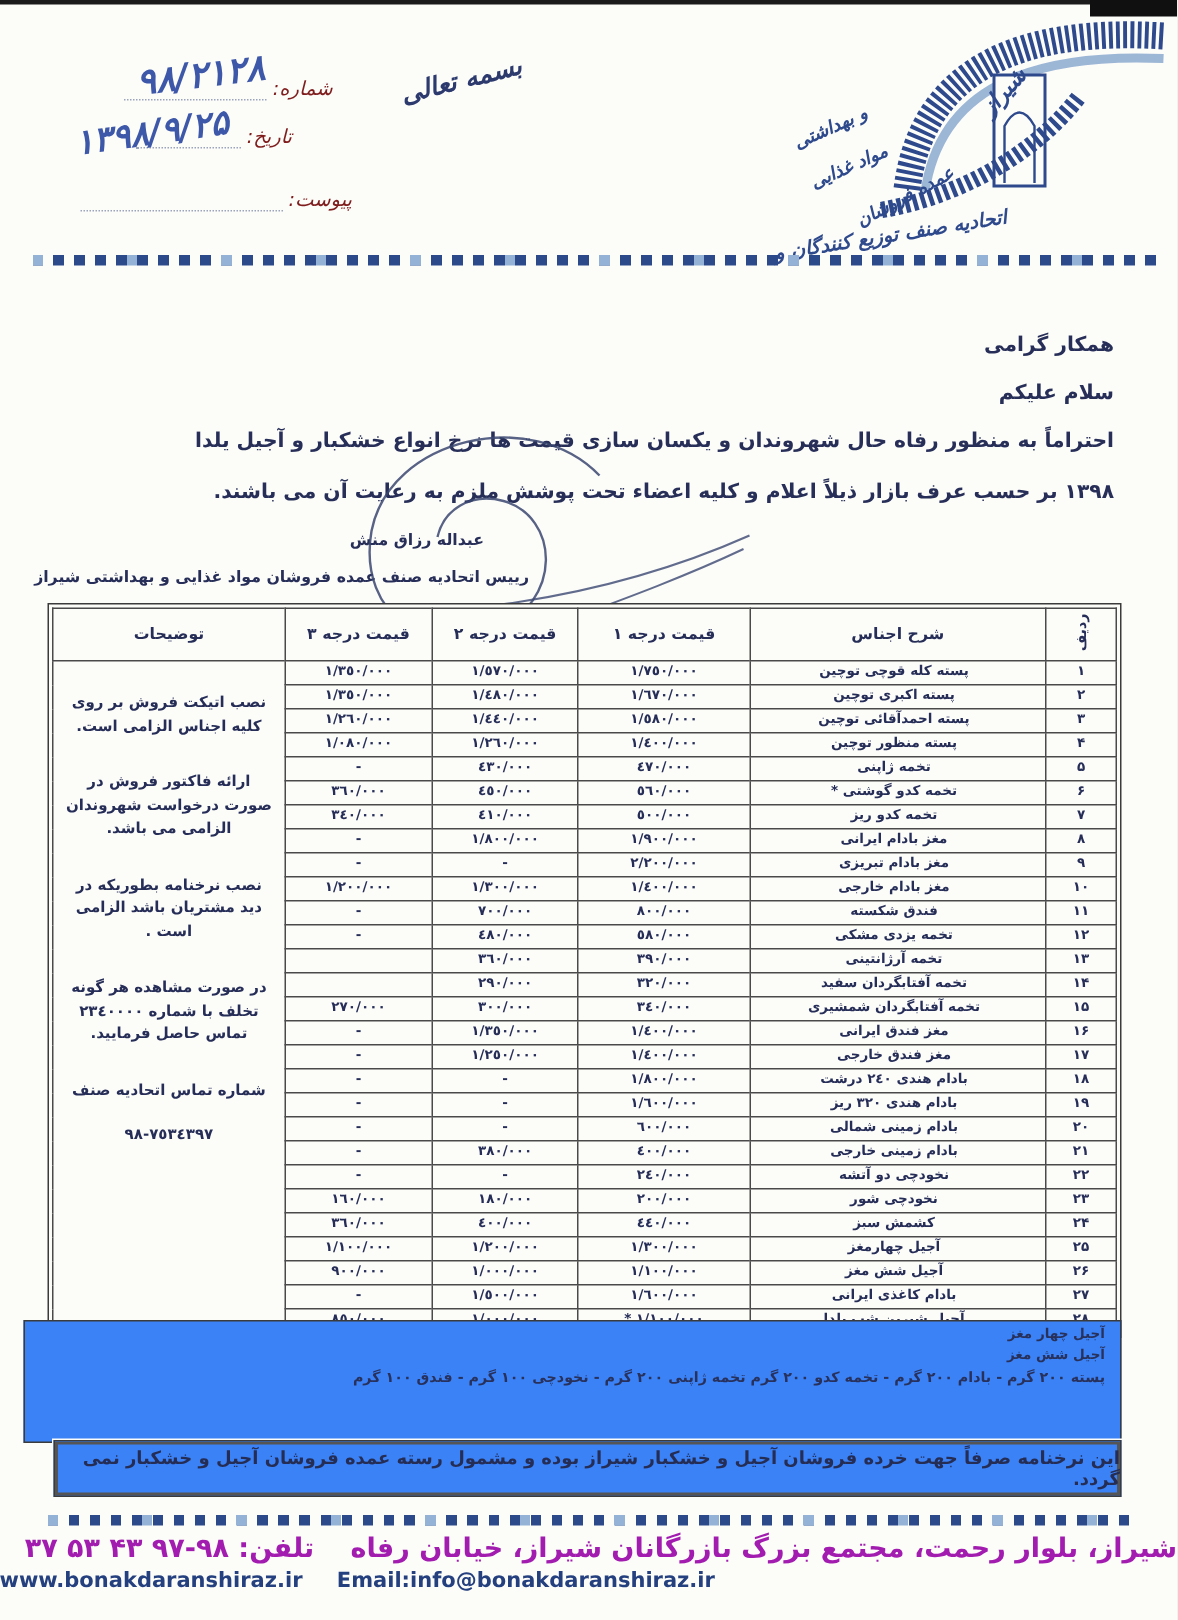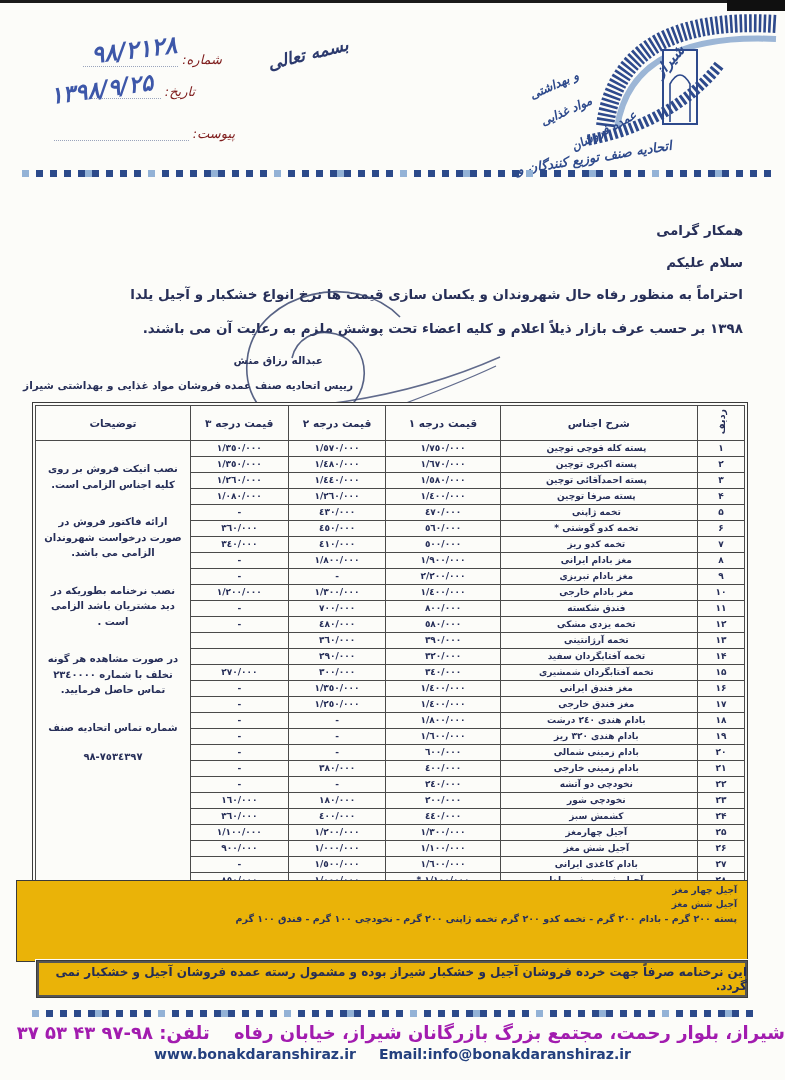--- a/index.html
+++ b/index.html
@@ -167,7 +167,7 @@
           </tr>
           <tr>
             <td>۴</td>
-            <td class="item">پسته صرفا توچین</td>
+            <td class="item">پسته منظور توچین</td>
             <td>١/٤٠٠/٠٠٠</td>
             <td>١/٢٦٠/٠٠٠</td>
             <td>١/٠٨٠/٠٠٠</td>

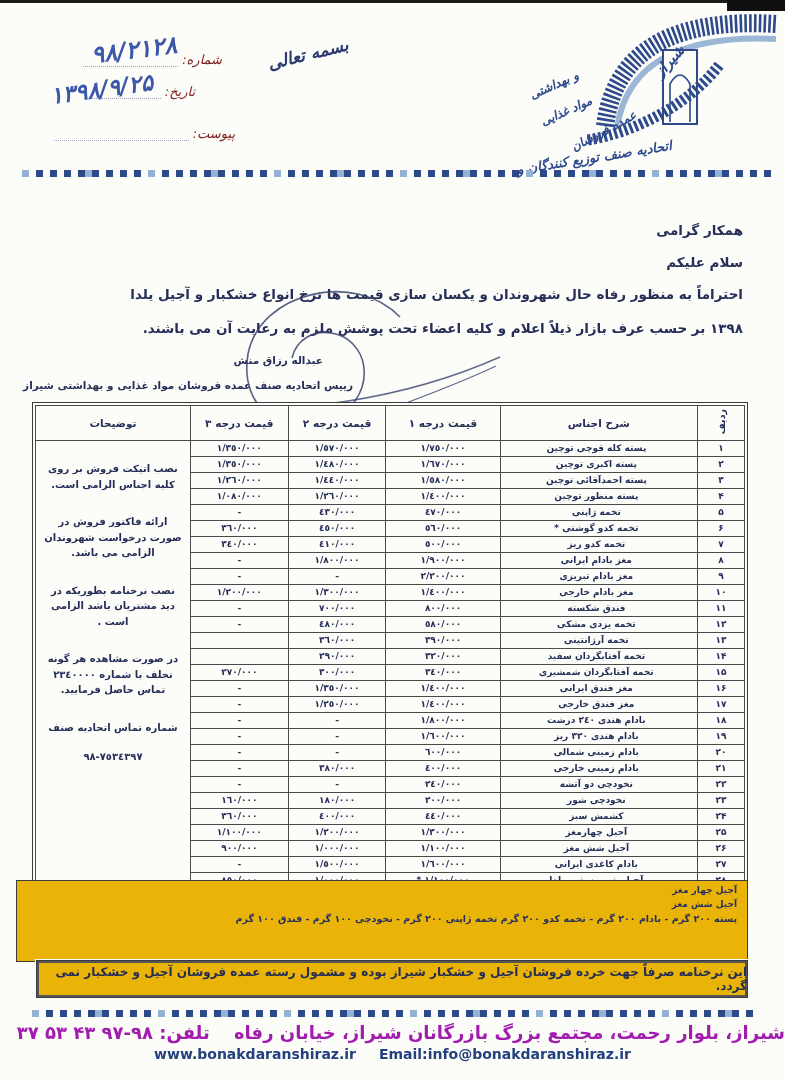--- a/index.html
+++ b/index.html
@@ -45,7 +45,7 @@
   .note.tight{margin-bottom:14px;}
   .ltr{direction:ltr;unicode-bidi:isolate;}
   
-  .foot-box{position:absolute;right:37px;width:710px;border:1.2px solid #3b3b3b;background:#eab308;}
+  .foot-box{position:absolute;right:37px;width:710px;border:1.2px solid #3b3b3b;background:#3b82f6;}
   .box-mixes{top:880px;height:74px;padding:3px 10px;}
   .mix-title{font-size:9px;font-weight:bold;line-height:1.5;}
   .mix-detail{font-size:9.5px;font-weight:bold;line-height:1.6;}

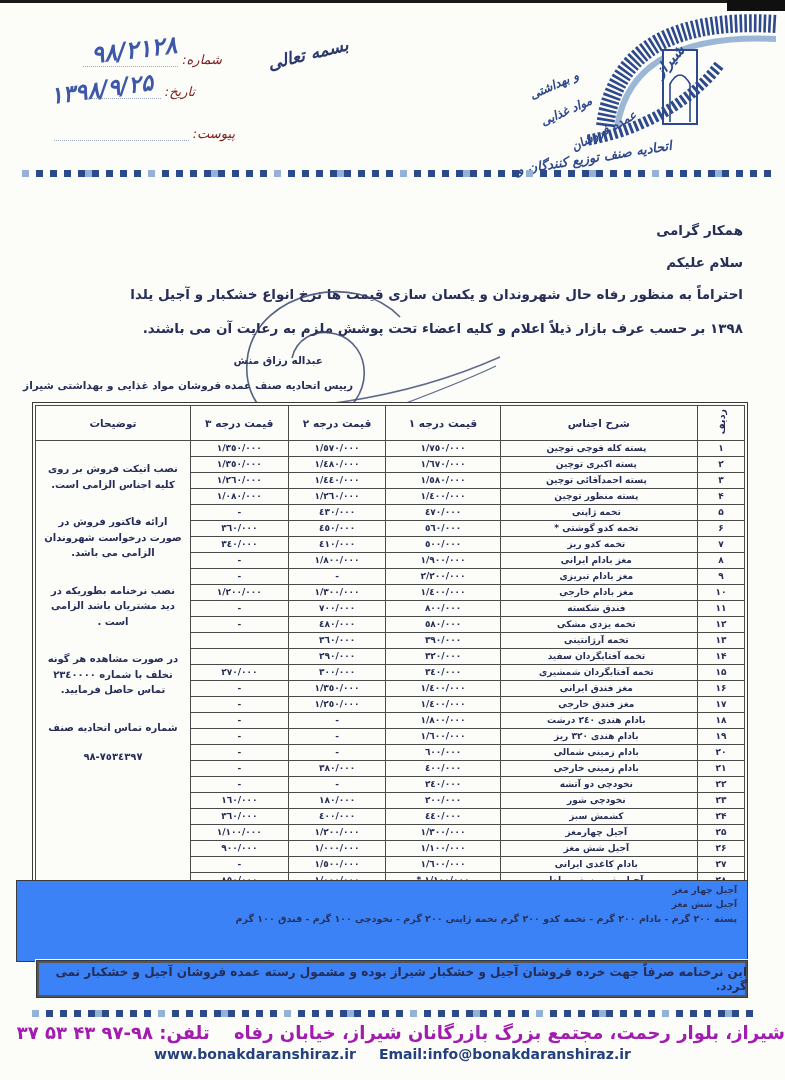--- a/index.html
+++ b/index.html
@@ -54,7 +54,7 @@
   .box-disclaimer div{font-size:12px;font-weight:bold;color:#252d55;}
   
   .addr{position:absolute;top:1022px;width:100%;text-align:center;font-size:18px;font-weight:bold;color:#a21caf;white-space:nowrap;}
-  .email-line{position:absolute;top:1046px;width:100%;text-align:center;font-size:14px;font-weight:bold;color:#24407e;}
+  .email-line{position:absolute;top:1046px;width:100%;text-align:left;font-size:14px;font-weight:bold;color:#24407e;}
   .sep{display:inline-block;width:18px;}
 </style>
 </head>

